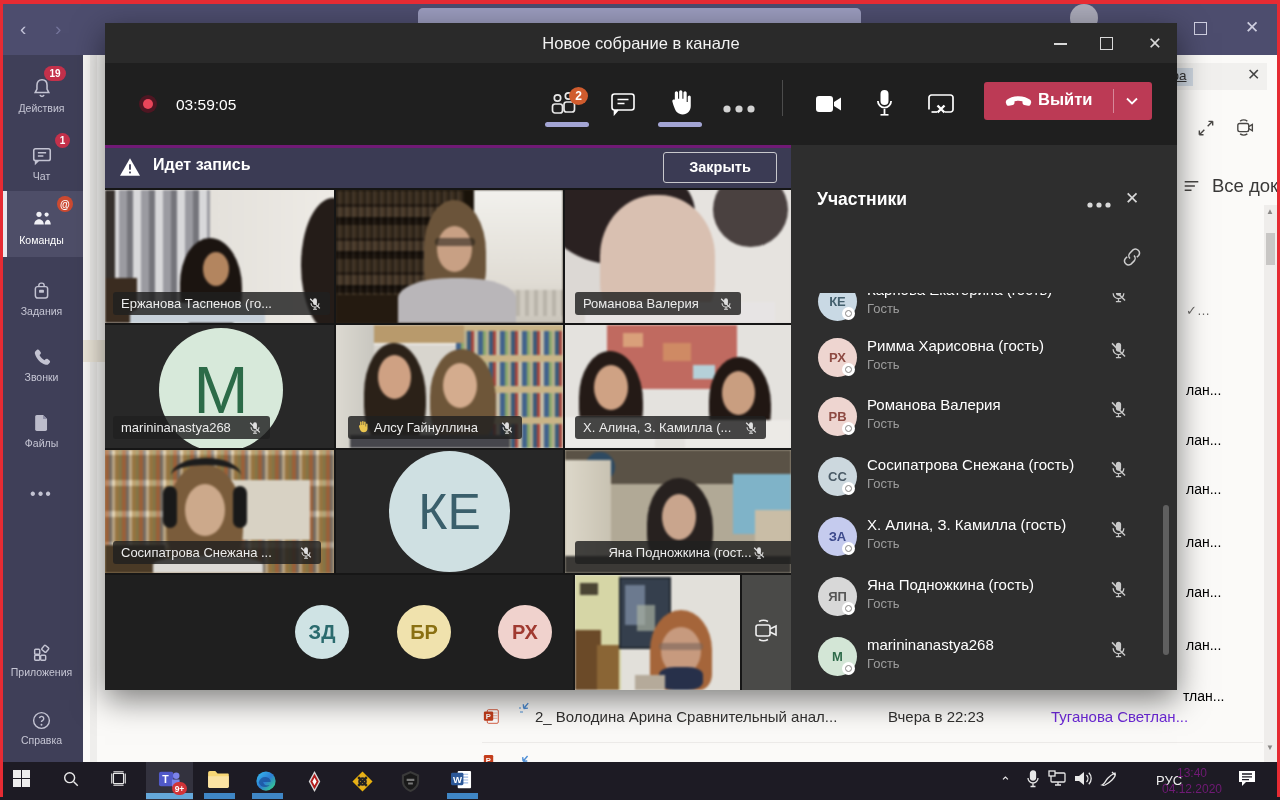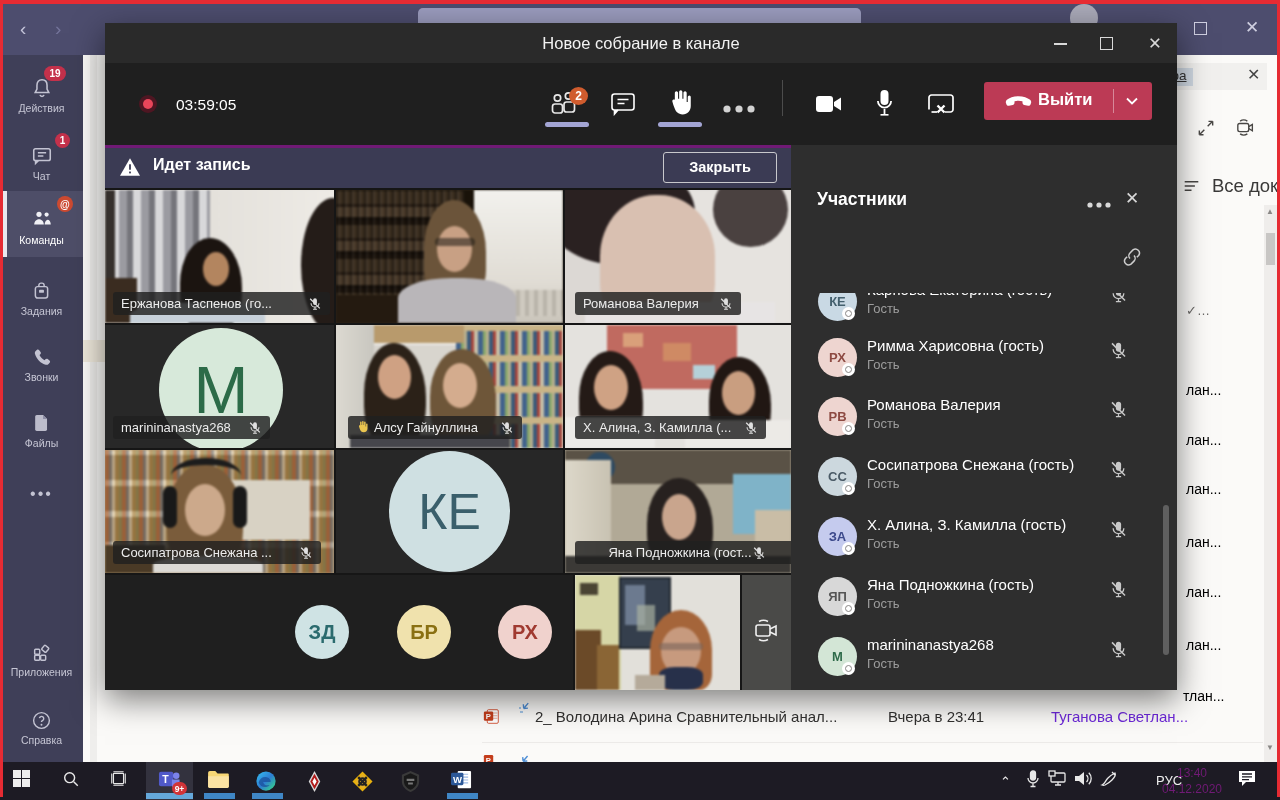--- a/index.html
+++ b/index.html
@@ -177,7 +177,7 @@
       </svg>
   </div>
   <div class="abs" style="left:452px;top:653px;color:#323130;font-size:15px;">2_ Володина Арина Сравнительный анал...</div>
-  <div class="abs" style="left:805px;top:653px;color:#323130;font-size:15px;">Вчера в 23:41</div>
+  <div class="abs" style="left:805px;top:653px;color:#323130;font-size:15px;">Вчера в 22:23</div>
   <div class="abs" style="left:968px;top:653px;color:#6d28d9;font-size:15px;">Туганова Светлан...</div>
 
   <div class="abs" style="left:400px;top:698px;">

